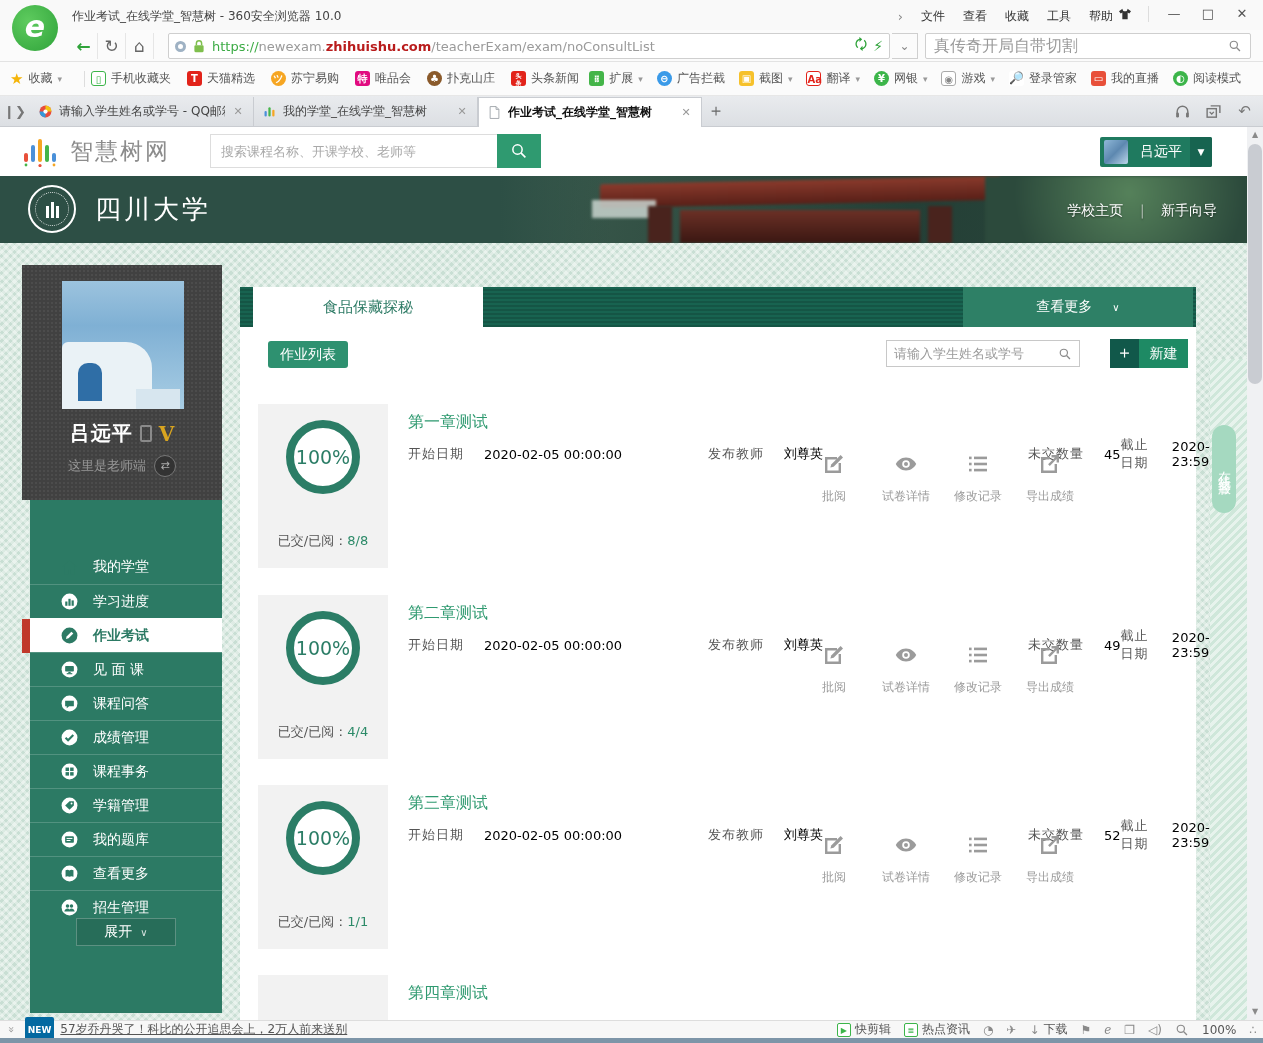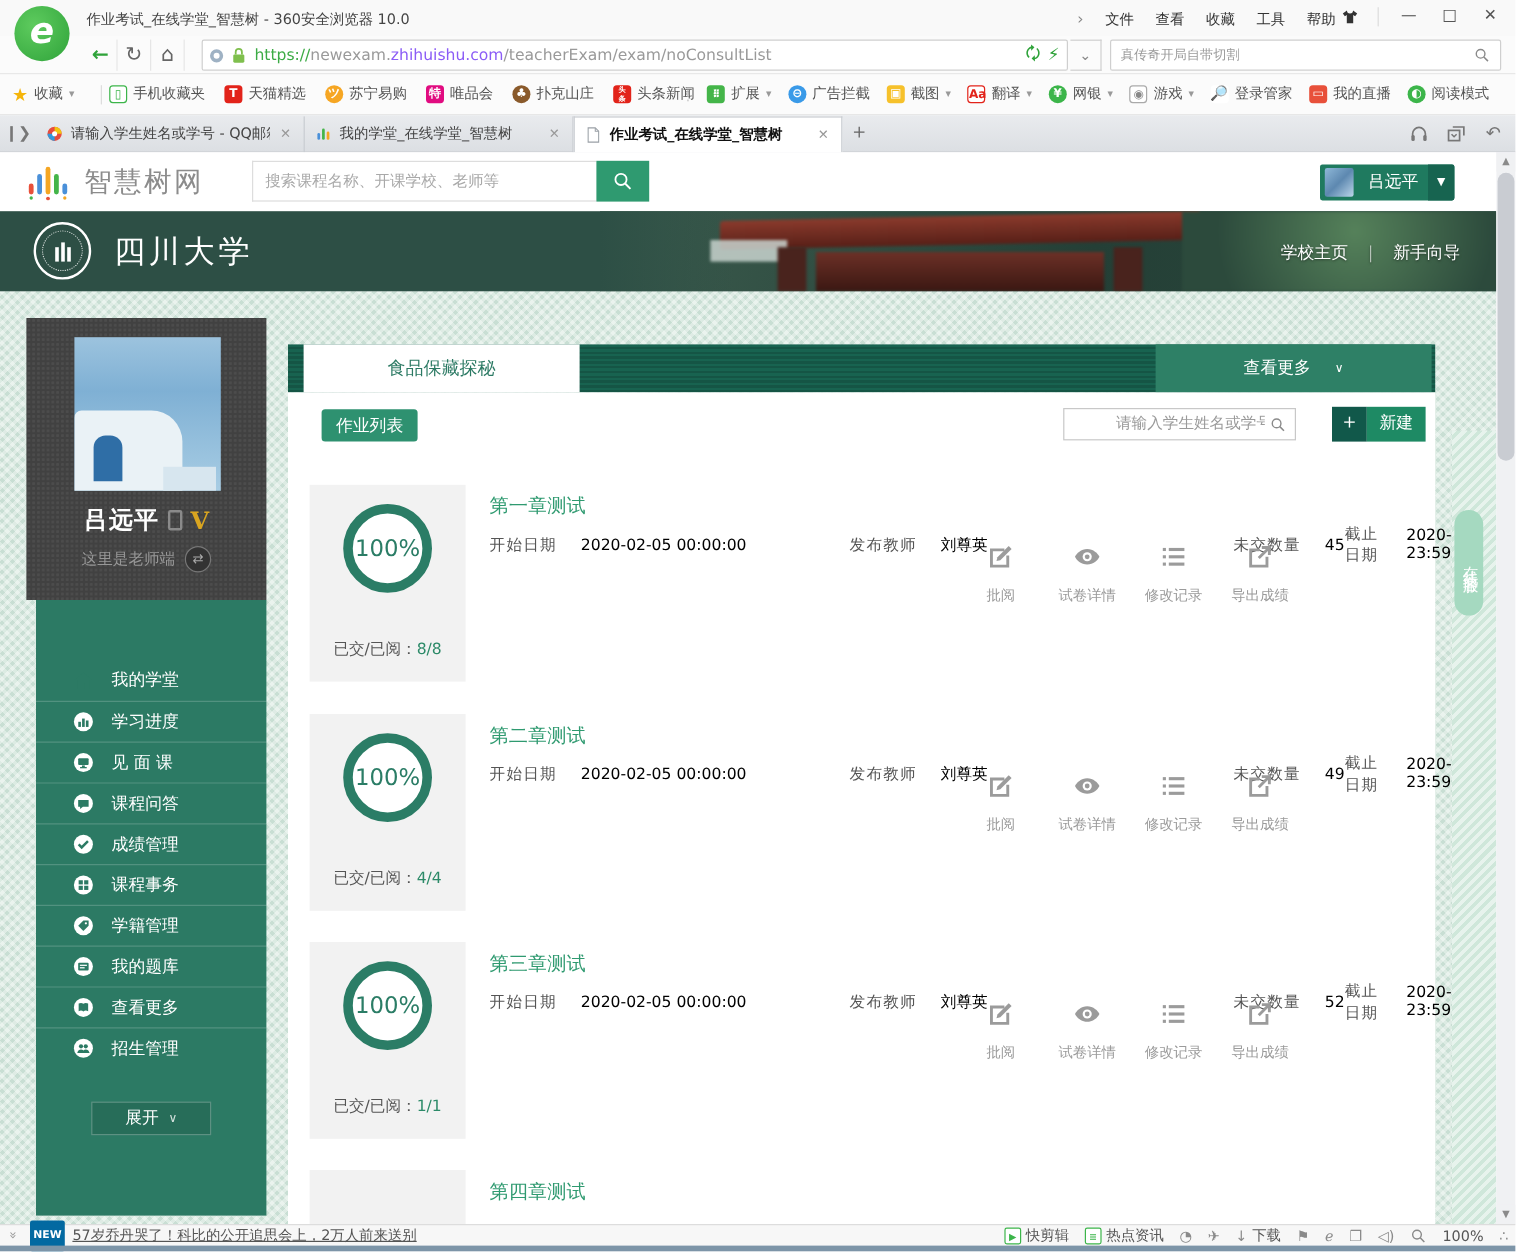--- a/index.html
+++ b/index.html
@@ -37,7 +37,7 @@
   .lock-ic { width:14px; height:15px; }
   #url { font-size:13px; color:#9a9a9a; white-space:nowrap; overflow:hidden; }
   #url .scheme { color:#3cab45; }
-  #url .host-b { color:#8b5cf6; font-weight:normal; }
+  #url .host-b { color:#b91c1c; font-weight:bold; }
   #addr-extras { margin-left:auto; gap:6px; color:#2fa33a; font-size:14px; }
   #addr-drop { left:892px; top:3px; width:26px; height:26px; border:1px solid #cfcfcf; border-left:none;
     text-align:center; line-height:24px; color:#888; background:#fbfbfb;}

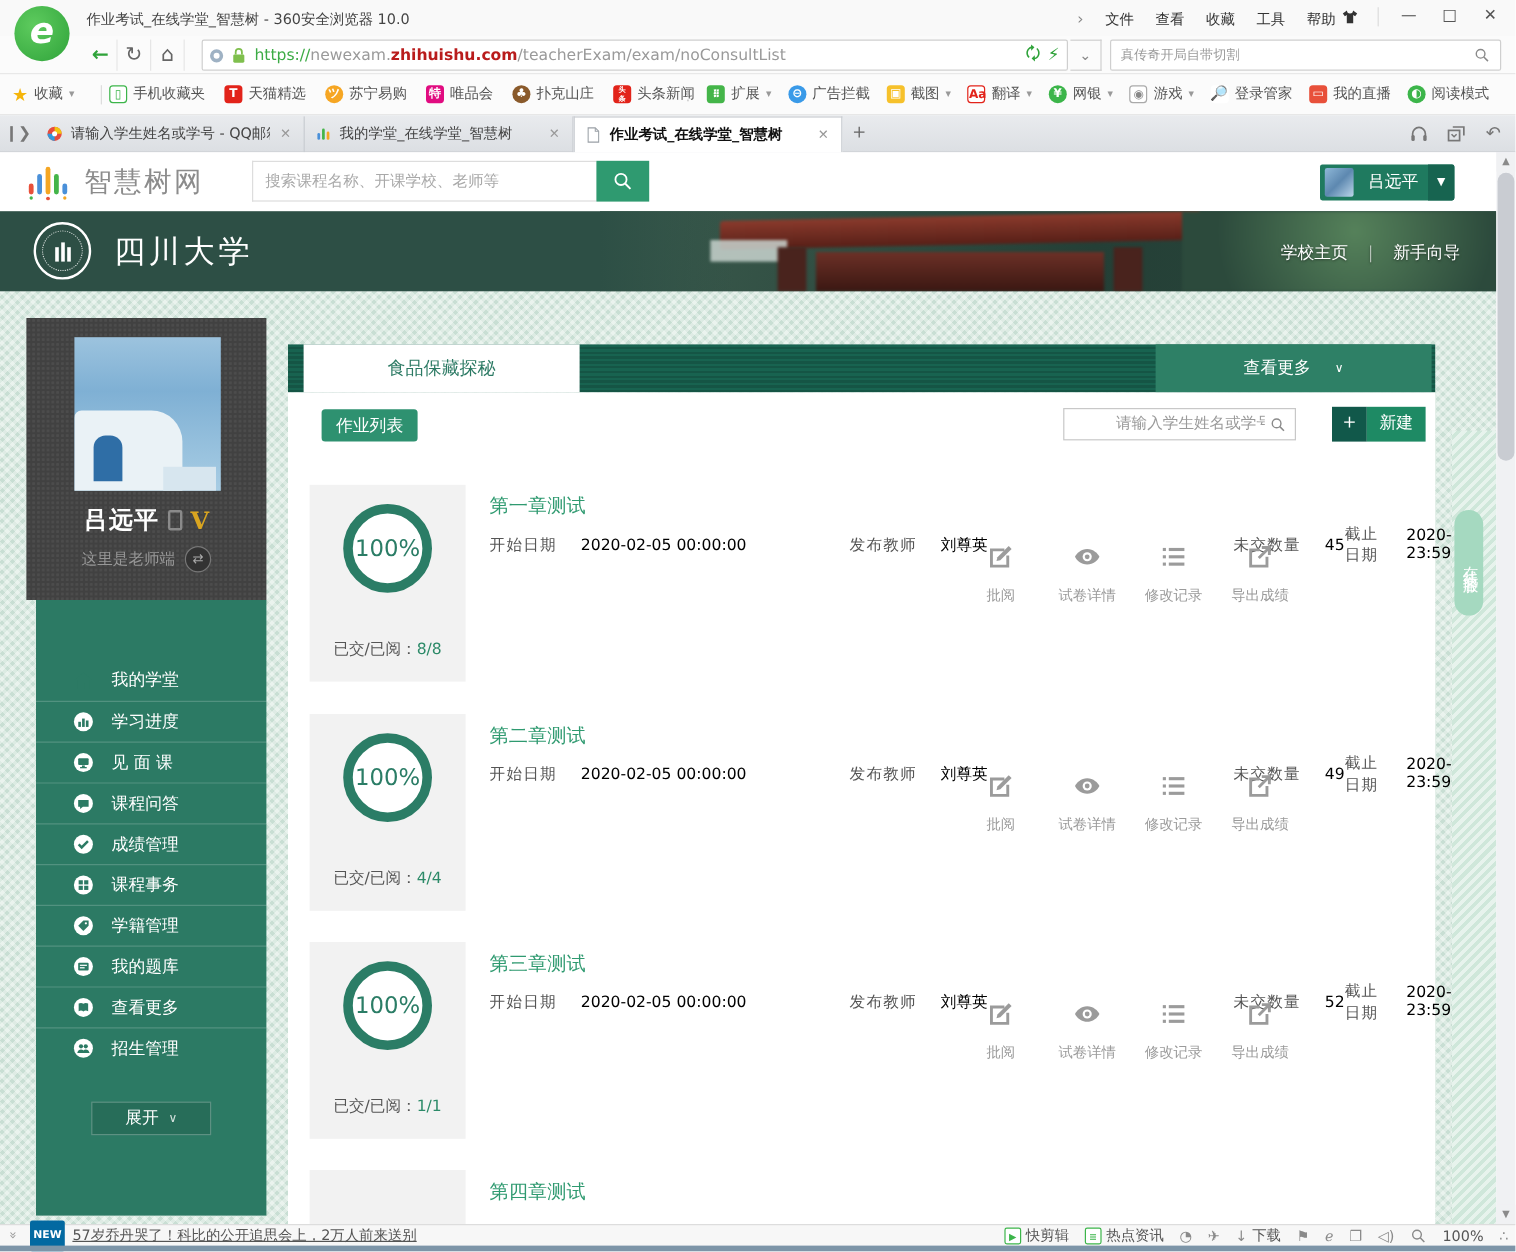--- a/index.html
+++ b/index.html
@@ -42,7 +42,7 @@
   #addr-drop { left:892px; top:3px; width:26px; height:26px; border:1px solid #cfcfcf; border-left:none;
     text-align:center; line-height:24px; color:#888; background:#fbfbfb;}
   #quicksearch { left:925px; top:3px; width:326px; height:26px; background:#fff; border:1px solid #cfcfcf; border-radius:2px; padding:0 8px; gap:6px;}
-  #quicksearch input { border:none; outline:none; flex:1; font-size:11px; color:#333; font-family:Liberation Serif, serif; background:transparent;}
+  #quicksearch input { border:none; outline:none; flex:1; font-size:16px; color:#333; font-family:Liberation Serif, serif; background:transparent;}
   #quicksearch input::placeholder { color:#9a9a9a; }
   .mag14 { width:14px; height:14px; color:#8a8a8a; }
 

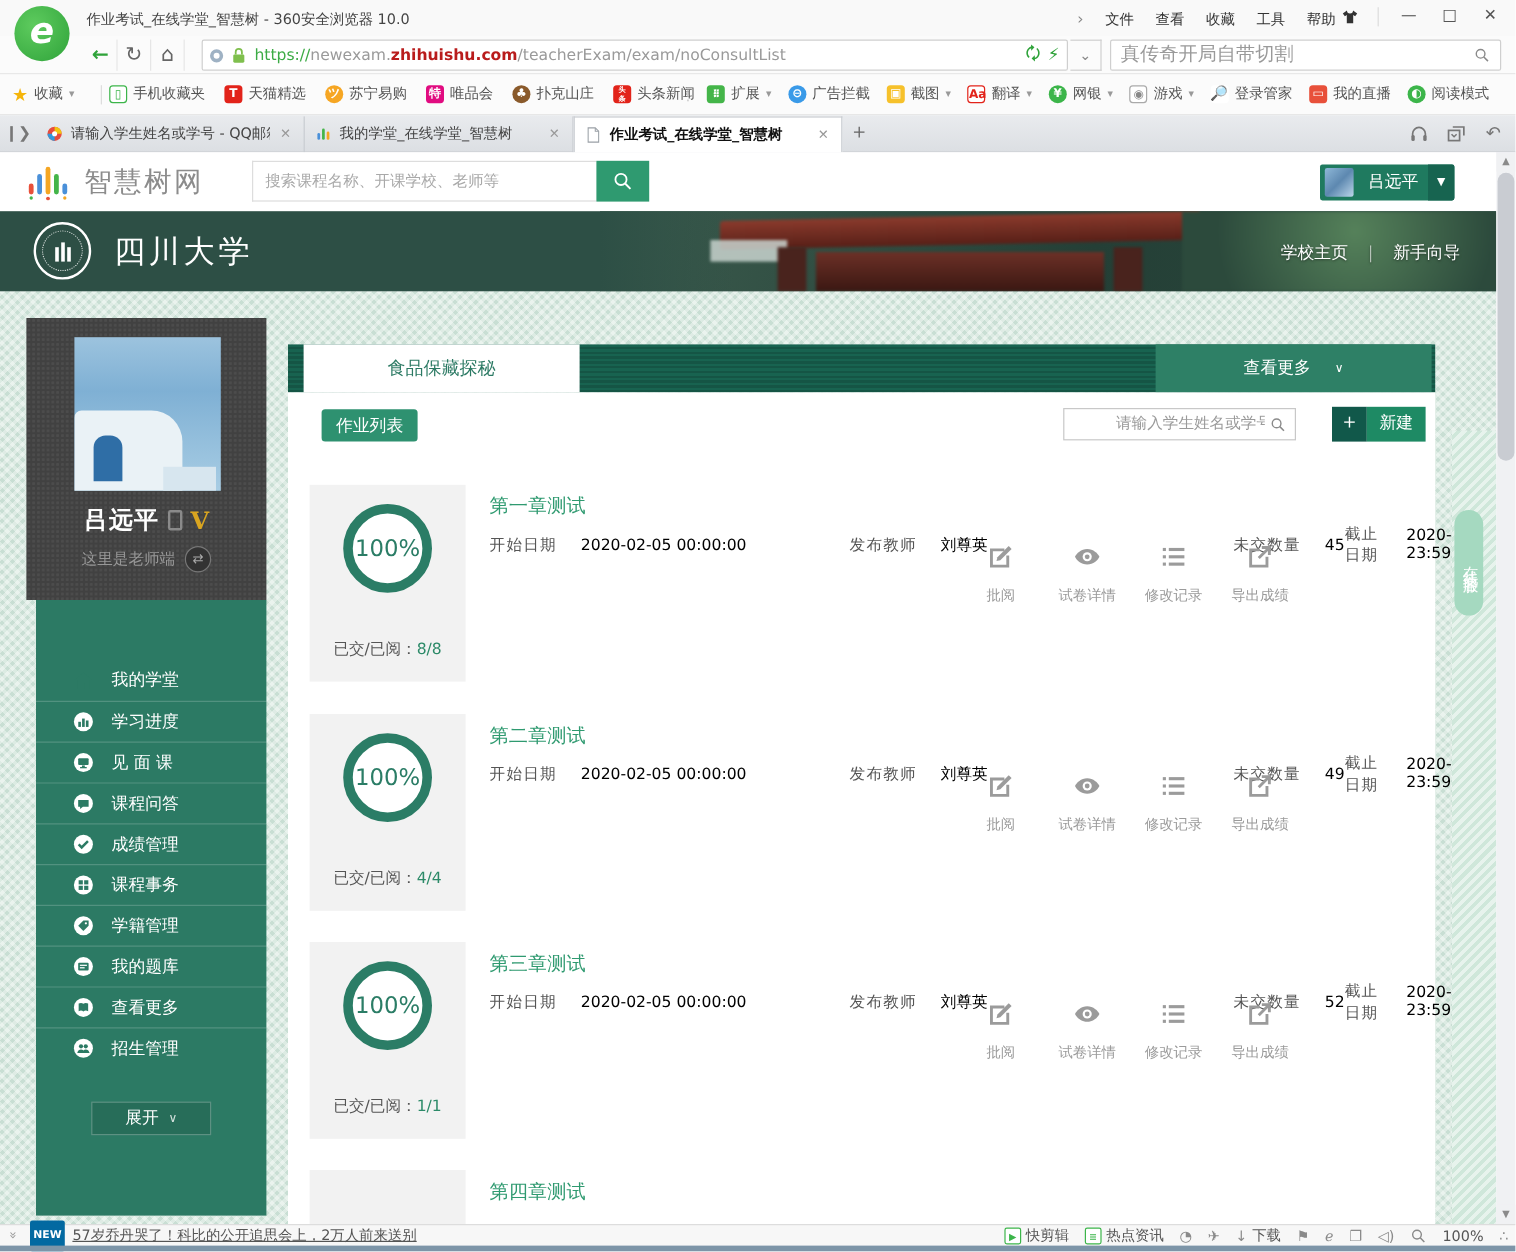--- a/index.html
+++ b/index.html
@@ -150,7 +150,7 @@
   #listbtn { position:absolute; left:28px; top:14px; height:27px; padding:0 12px; background:#2e9170; color:#fff;
     font-size:14px; border:none; border-radius:3px; display:flex; align-items:center;}
   #stud-search { position:absolute; left:646px; top:13px; width:194px; height:27px; border:1px solid #c8c8c8; display:flex; align-items:center; padding:0 7px; gap:4px; background:#fff;}
-  #stud-search input { border:none; outline:none; flex:1; font-size:13px; color:#333; font-family:inherit; min-width:0;margin-left:36px;}
+  #stud-search input { border:none; outline:none; flex:1; font-size:13px; color:#333; font-family:inherit; min-width:0;}
   #stud-search input::placeholder { color:#9a9a9a; }
   #newbtn { position:absolute; left:870px; top:12px; height:29px; display:flex; }
   #newbtn .plus { width:29px; height:29px; background:#11584a; color:#fff; font-size:17px; text-align:center; line-height:27px;}

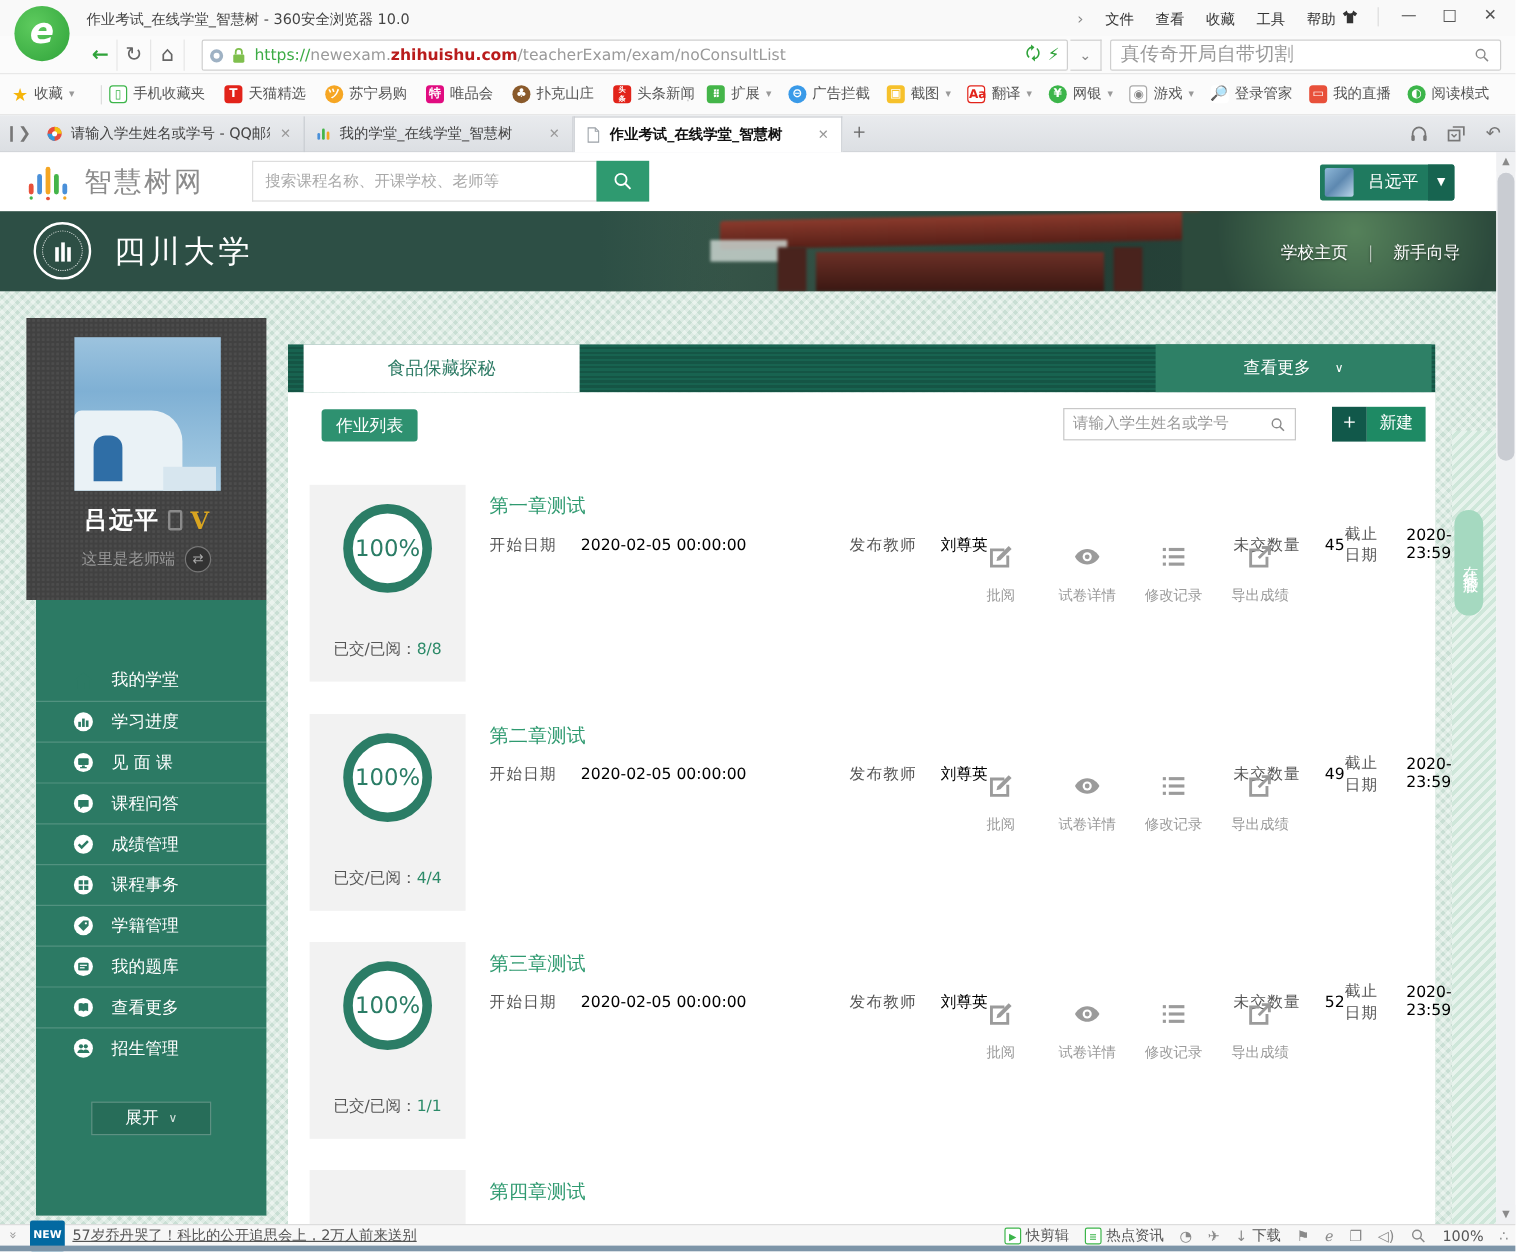--- a/index.html
+++ b/index.html
@@ -485,6 +485,15 @@
             </span>
             <span>学习进度</span>
           </div>
+        <div class="mi-row active flex">
+            <span class="ic" data-icon="pen">
+              <svg viewBox="0 0 24 24">
+                <circle cx="12" cy="12" r="10" fill="var(--circ,#fff)"></circle>
+                <path d="M7.5 16.5l.9-3.3 6-6 2.4 2.4-6 6z" fill="var(--gly,#2c7a64)"></path>
+              </svg>
+            </span>
+            <span>作业考试</span>
+          </div>
         <div class="mi-row flex">
             <span class="ic" data-icon="monitor">
               <svg viewBox="0 0 24 24">

